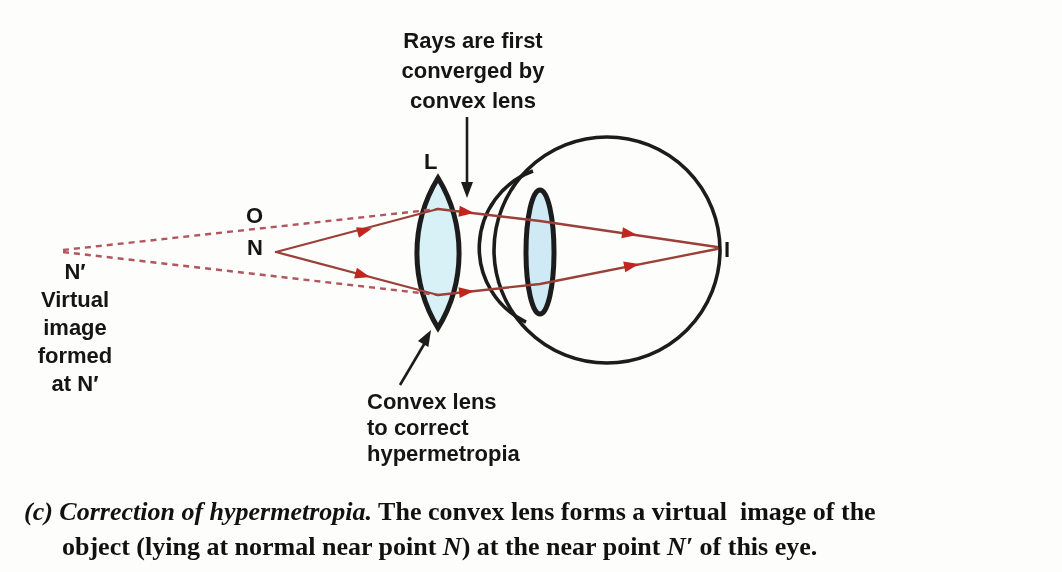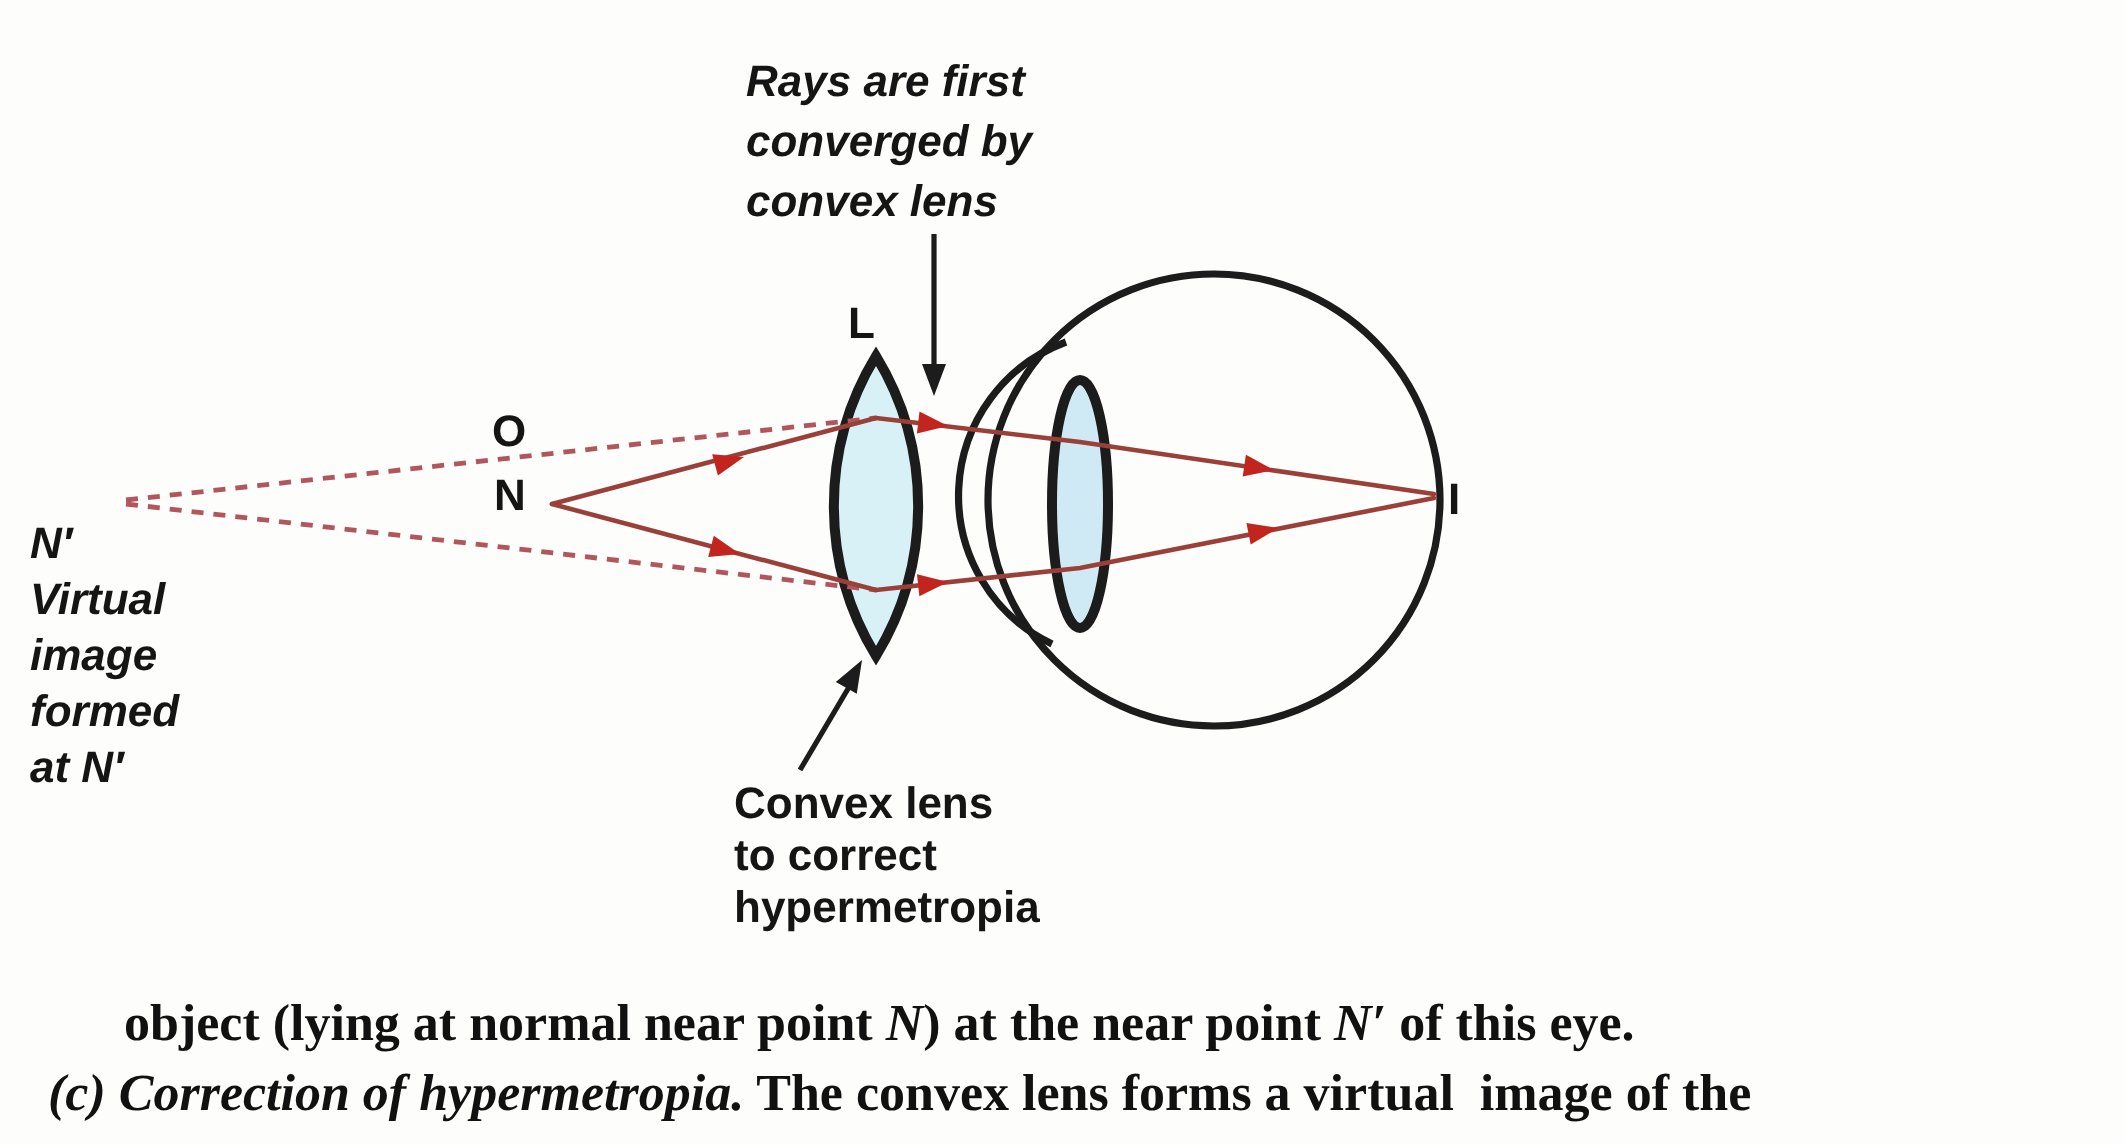--- a/index.html
+++ b/index.html
@@ -28,7 +28,7 @@
     line-height: 30px;
     white-space: pre-line;
   }
-  .lbl.center { text-align: left; font-style: italic; }
+  .lbl.center { text-align: center; }
   .lh26 { line-height: 26px; }
   .lh28 { line-height: 28px; }
 

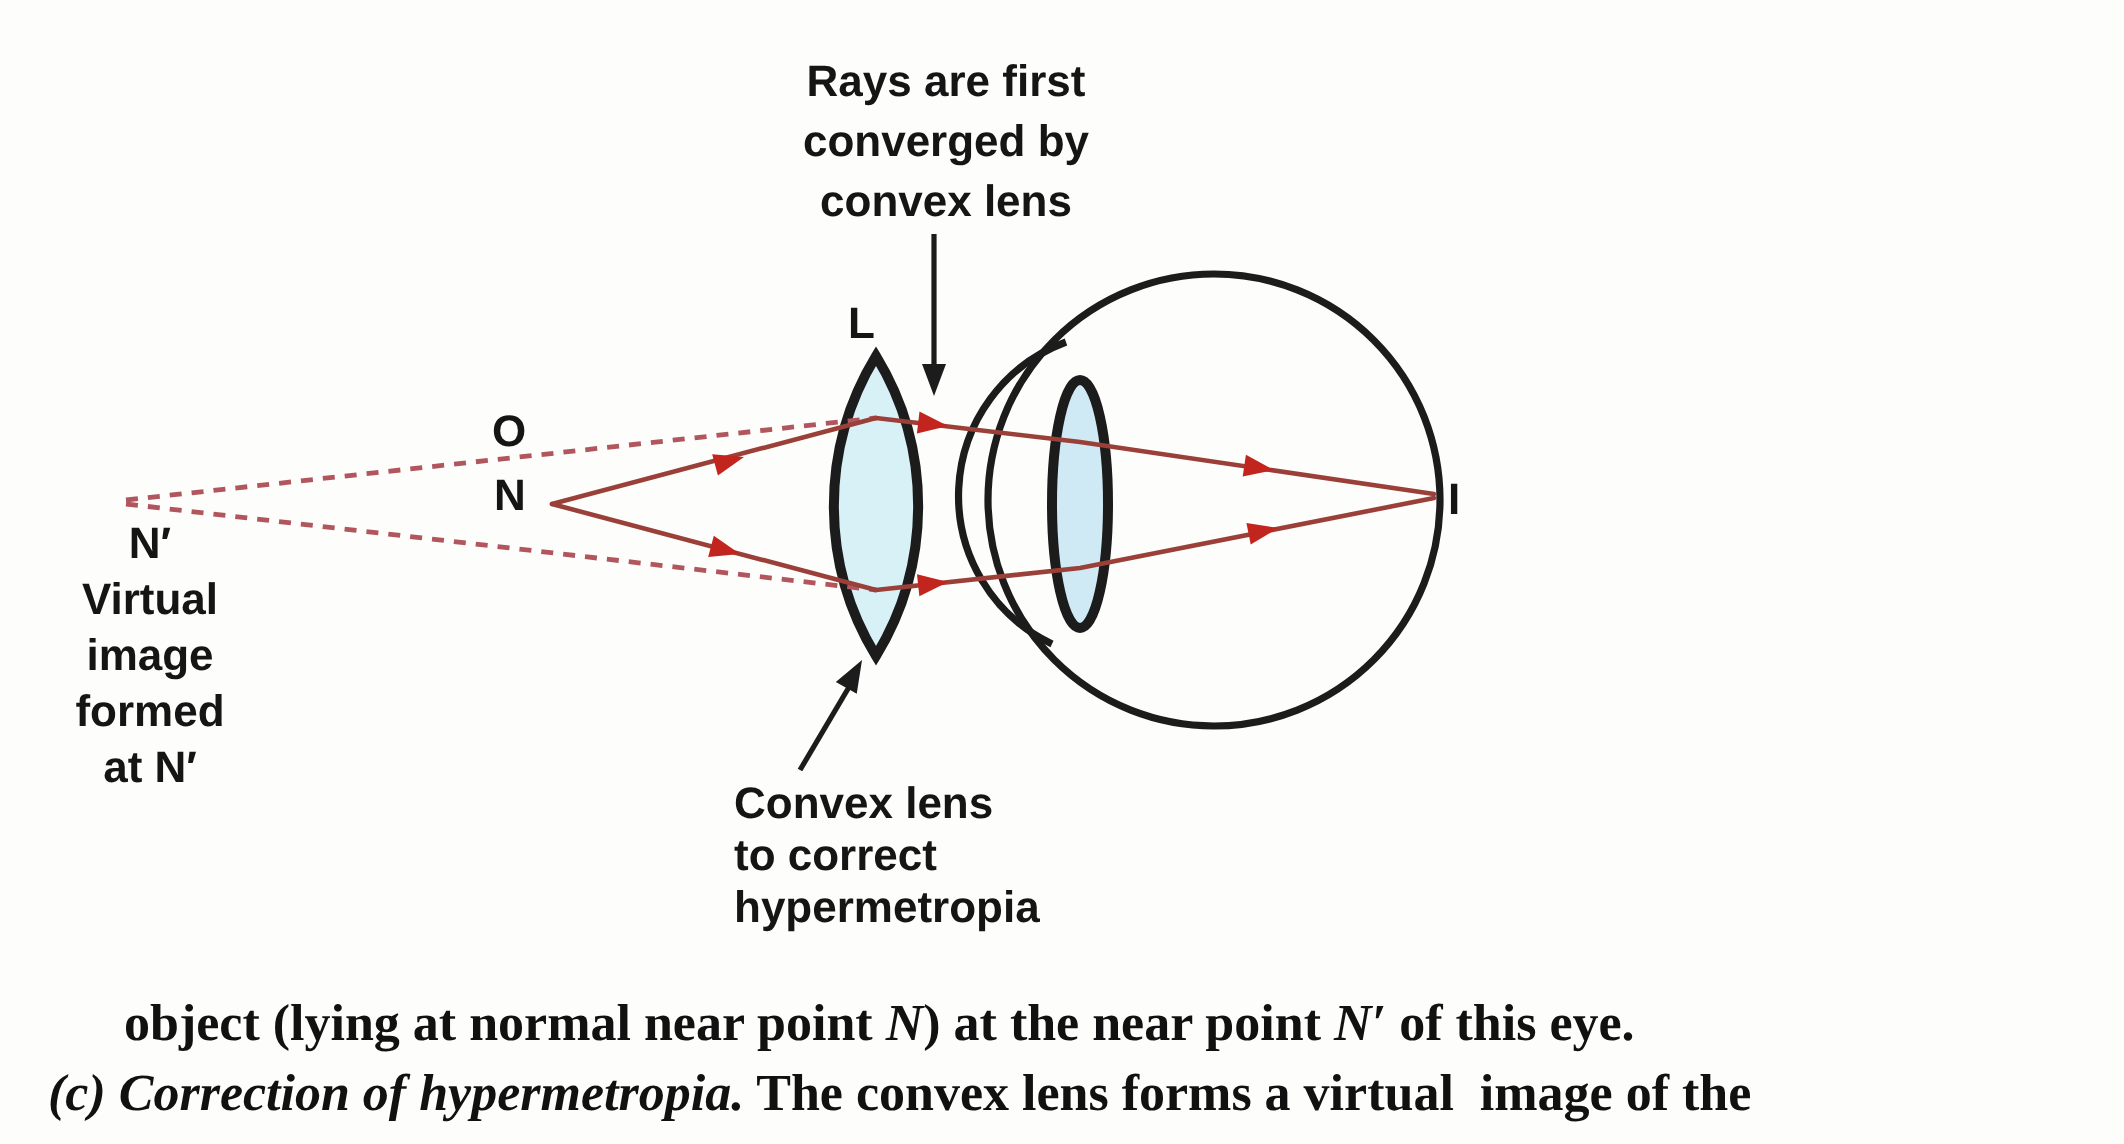--- a/index.html
+++ b/index.html
@@ -117,8 +117,8 @@
 hypermetropia</div>
 
   <div class="caption">
+    <div class="cap-line"><span class="it">(c) </span><span class="it">Correction of hypermetropia.</span><span> The convex lens forms a virtual  image of the</span></div>
     <div class="cap-line indent"><span>object (lying at normal near point </span><span class="it">N</span><span>) at the near point </span><span class="it">N′</span><span> of this eye.</span></div>
-    <div class="cap-line"><span class="it">(c) </span><span class="it">Correction of hypermetropia.</span><span> The convex lens forms a virtual  image of the</span></div>
   </div>
 
 </div>

